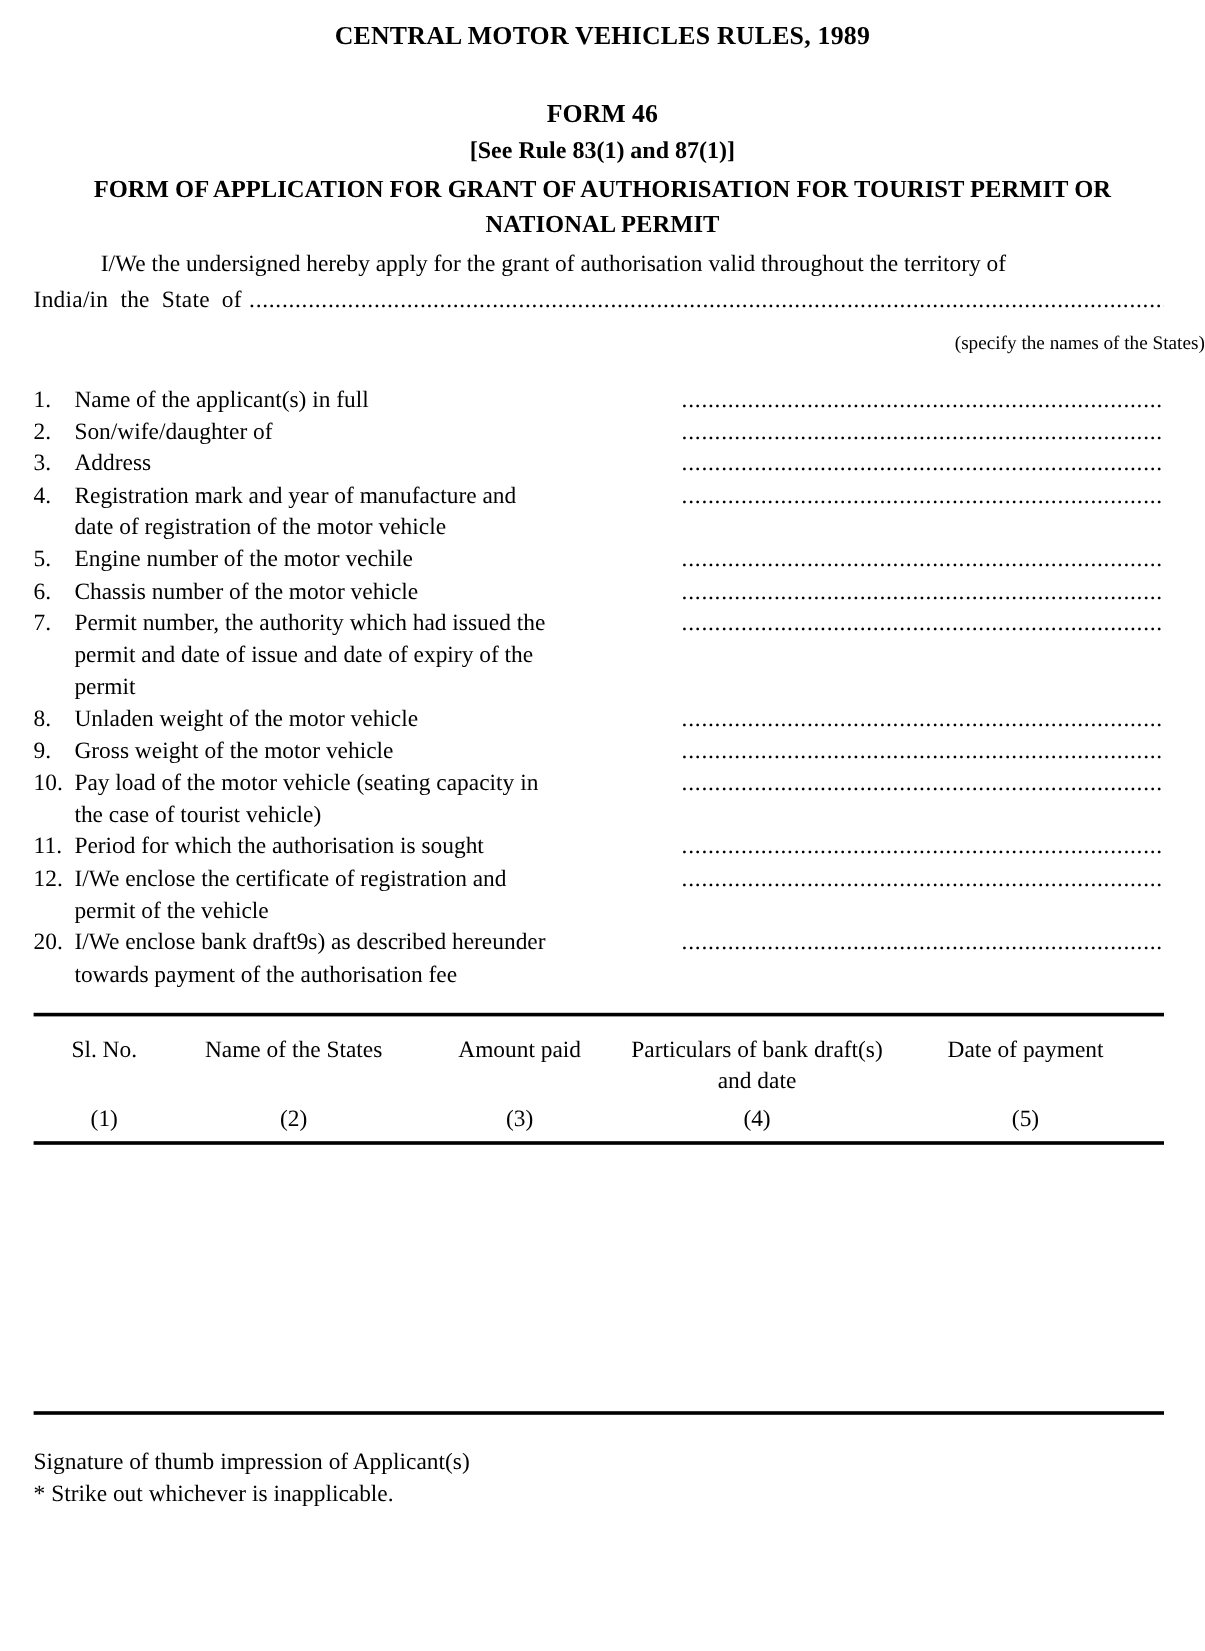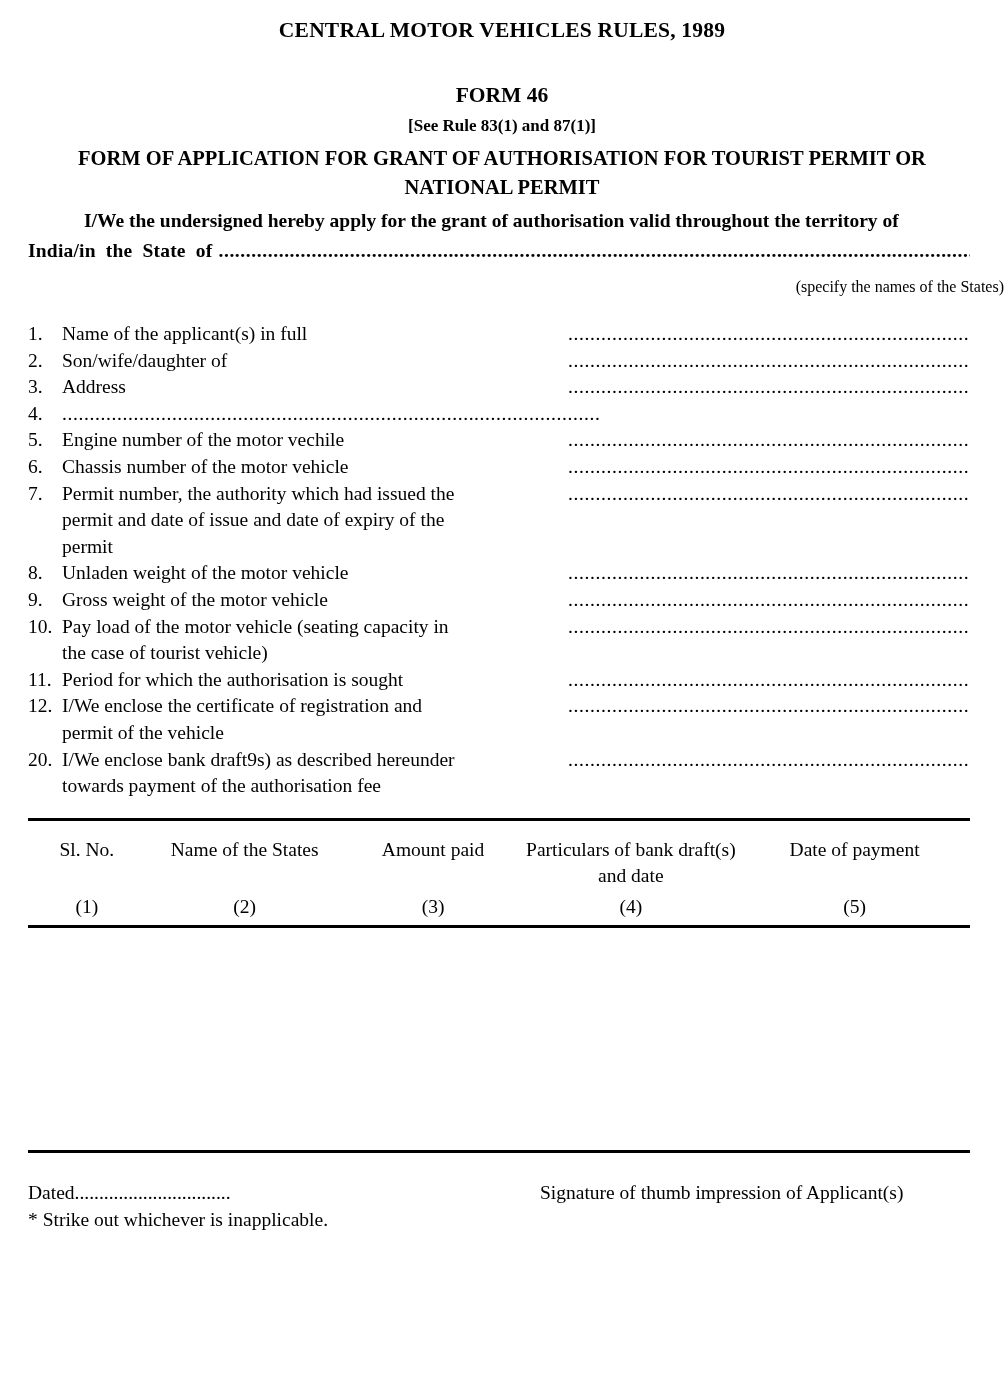--- a/index.html
+++ b/index.html
@@ -43,7 +43,7 @@
     line-height: 26px;
   }
   .rule-ref {
-    font-size: 17px;
+    font-size: 20px;
     font-weight: bold;
     margin: 0;
     padding-top: 5px;

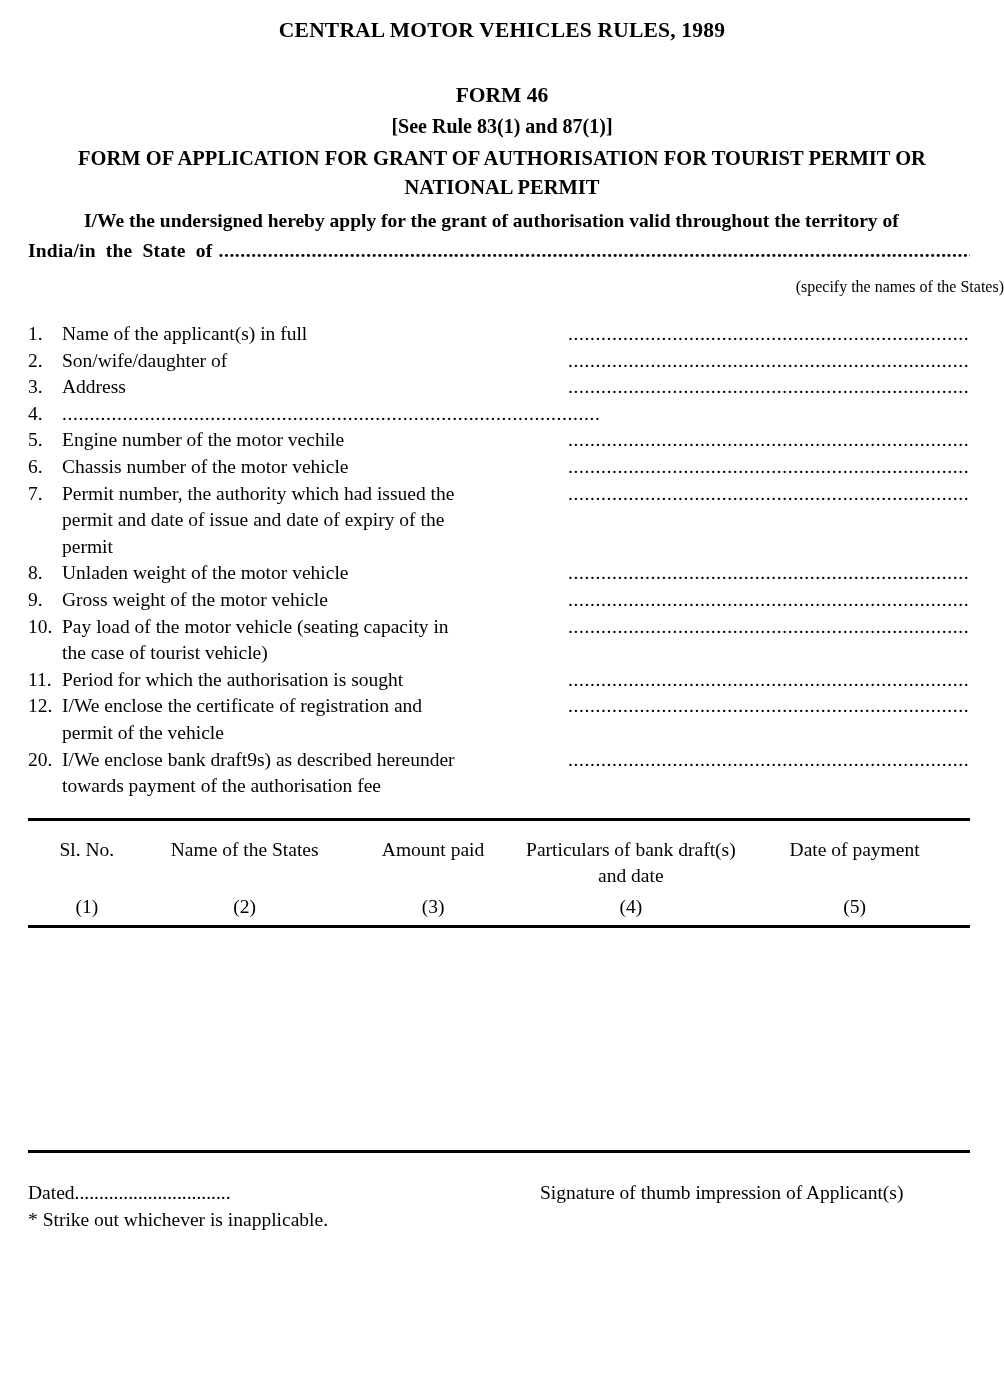--- a/index.html
+++ b/index.html
@@ -87,7 +87,6 @@
     font-size: 19.5px;
     line-height: 30px;
     text-align: justify;
-    font-weight: bold;
   }
   .intro .indent { display: inline-block; width: 56px; }
   .intro-line2 {

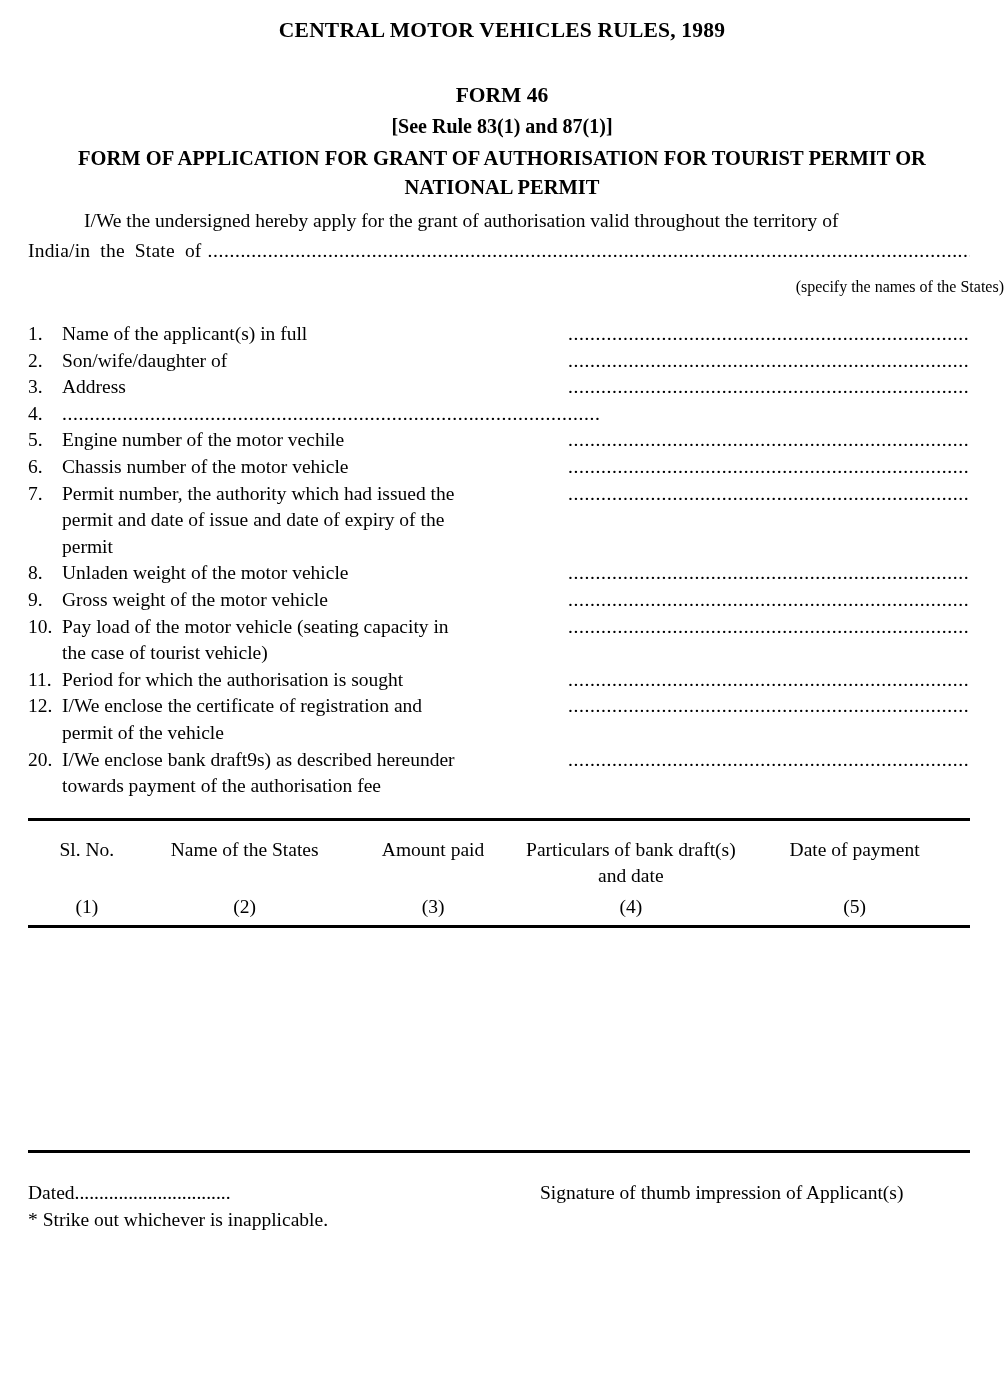--- a/index.html
+++ b/index.html
@@ -248,6 +248,8 @@
 
     <div class="item-row">
       <span class="item-num">4.</span>
+      <span class="item-text">Registration mark and year of manufacture and
+date of  registration of the motor vehicle</span>
       <span class="item-dots">..................................................................................................</span>
     </div>
 

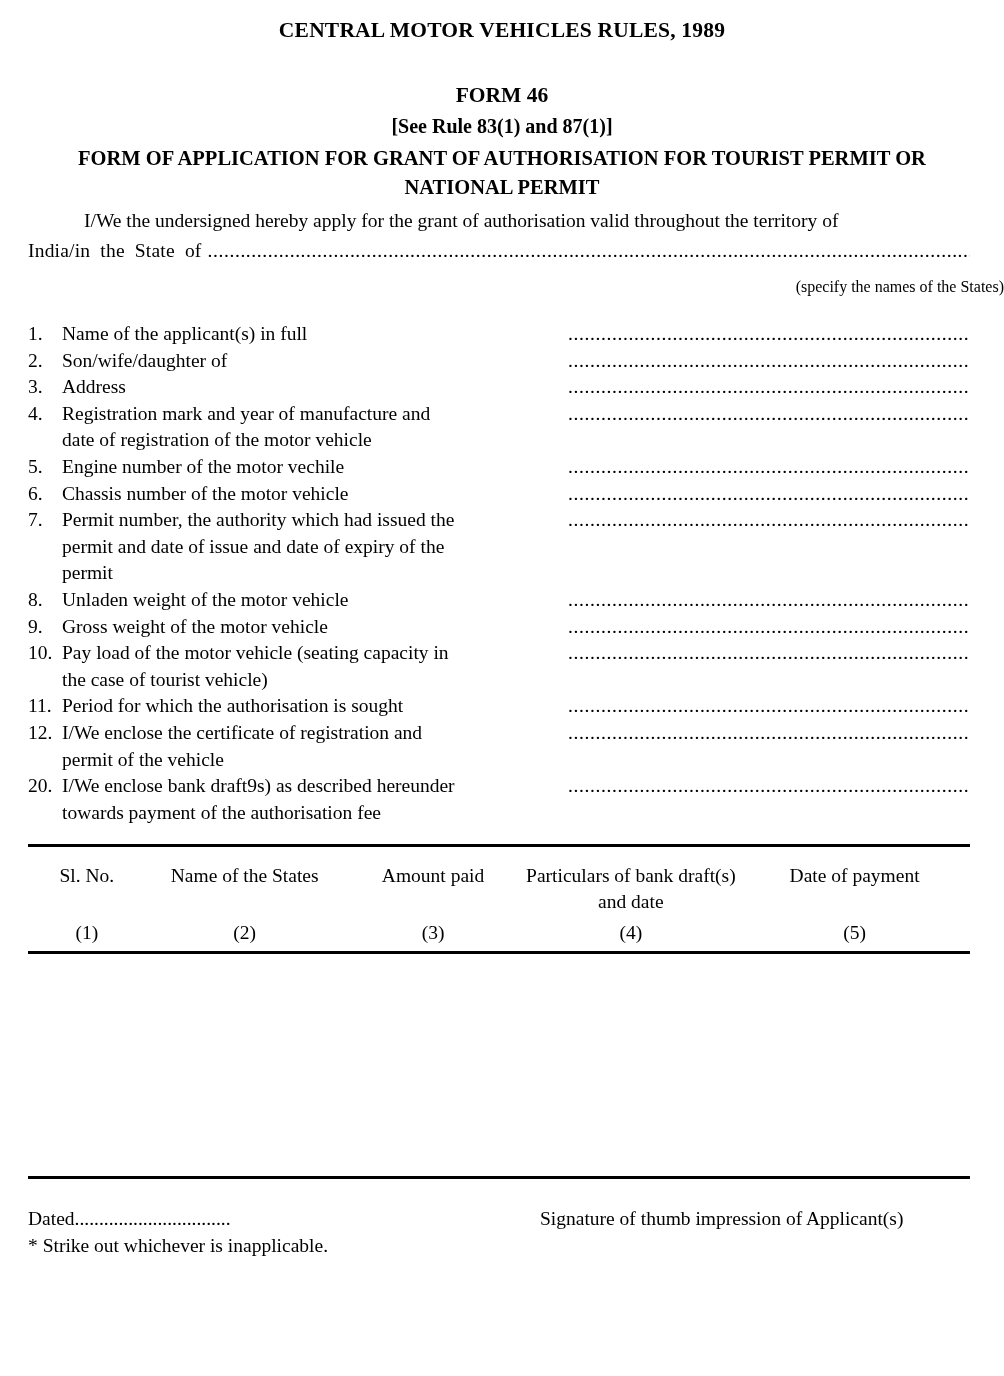--- a/index.html
+++ b/index.html
@@ -341,7 +341,6 @@
 
   <div class="footer">
     <div class="footer-row">
-      <span class="dated">Dated................................</span>
       <span class="signature">Signature of thumb impression of Applicant(s)</span>
     </div>
     <div class="strike-note">* Strike out whichever is inapplicable.</div>

